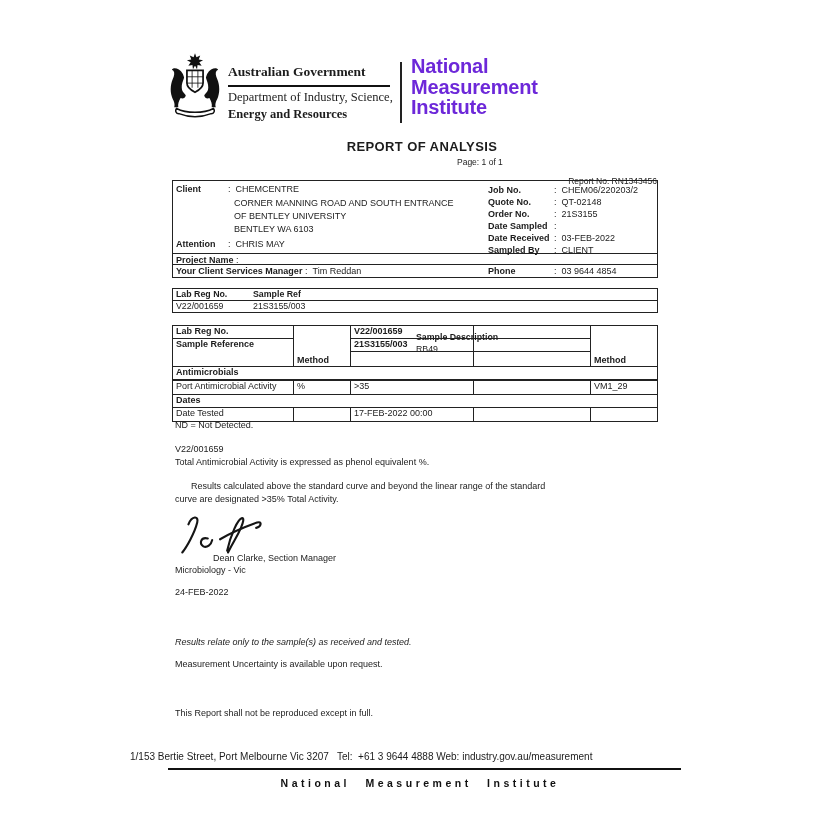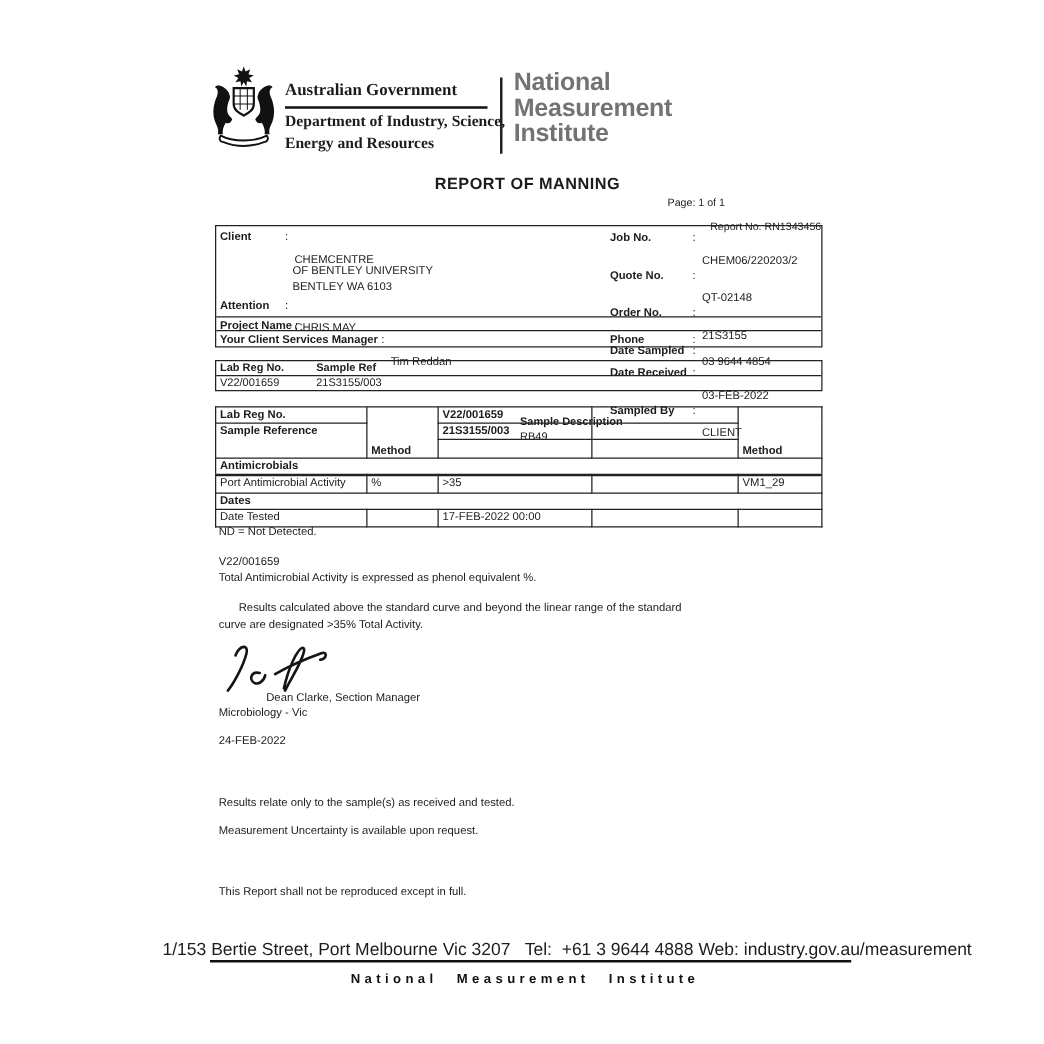--- a/index.html
+++ b/index.html
@@ -15,7 +15,7 @@
   #dept1{left:228px;top:90px;font-family:"Liberation Serif",serif;font-weight:bold;font-size:12.5px;white-space:nowrap;}
   #dept2{left:228px;top:107px;font-family:"Liberation Serif",serif;font-weight:bold;font-size:12.5px;white-space:nowrap;}
   #hdrDivider{left:400px;top:62px;width:2px;height:61px;background:#222;}
-  #nmiLogo{left:411px;top:56px;font-size:20px;font-weight:bold;line-height:20.5px;letter-spacing:-0.2px;color:#737373;}
+  #nmiLogo{left:411px;top:56px;font-size:20px;font-weight:bold;line-height:20.5px;letter-spacing:-0.2px;color:#6d28d9;}
   
   #reportTitle{left:172px;top:139px;width:500px;text-align:center;font-weight:bold;font-size:13px;letter-spacing:0.4px;}
   #pageNo{left:457px;top:157px;width:200px;text-align:center;font-size:8.5px;}

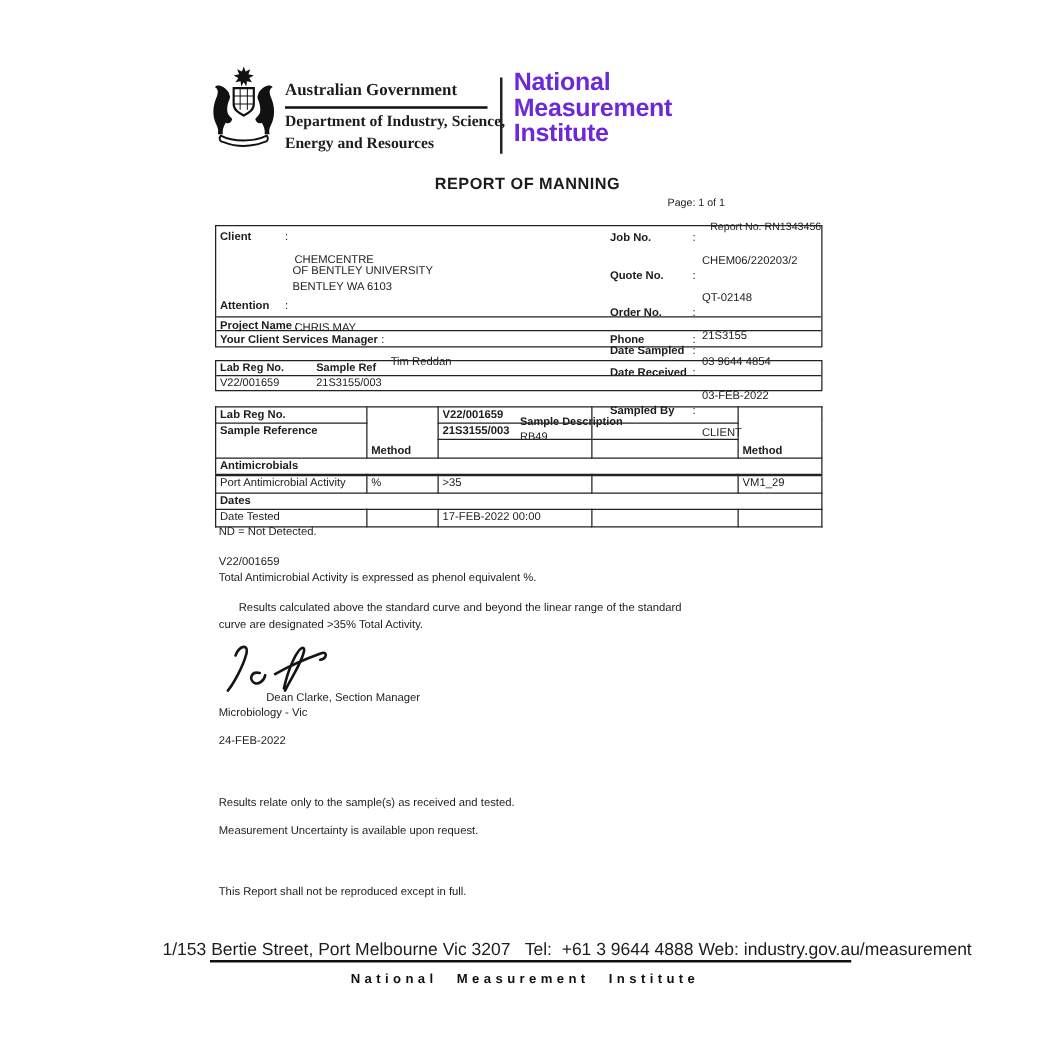--- a/index.html
+++ b/index.html
@@ -12,7 +12,7 @@
   #govTitle{left:228px;top:64px;font-family:"Liberation Serif",serif;
             font-weight:bold;font-size:13.5px;white-space:nowrap;}
   #govRule{left:228px;top:85px;width:162px;height:2px;background:#111;}
-  #dept1{left:228px;top:90px;font-family:"Liberation Serif",serif;font-weight:bold;font-size:12.5px;white-space:nowrap;}
+  #dept1{left:228px;top:90px;font-family:"Liberation Serif",serif;font-weight:normal;font-size:12.5px;white-space:nowrap;}
   #dept2{left:228px;top:107px;font-family:"Liberation Serif",serif;font-weight:bold;font-size:12.5px;white-space:nowrap;}
   #hdrDivider{left:400px;top:62px;width:2px;height:61px;background:#222;}
   #nmiLogo{left:411px;top:56px;font-size:20px;font-weight:bold;line-height:20.5px;letter-spacing:-0.2px;color:#6d28d9;}

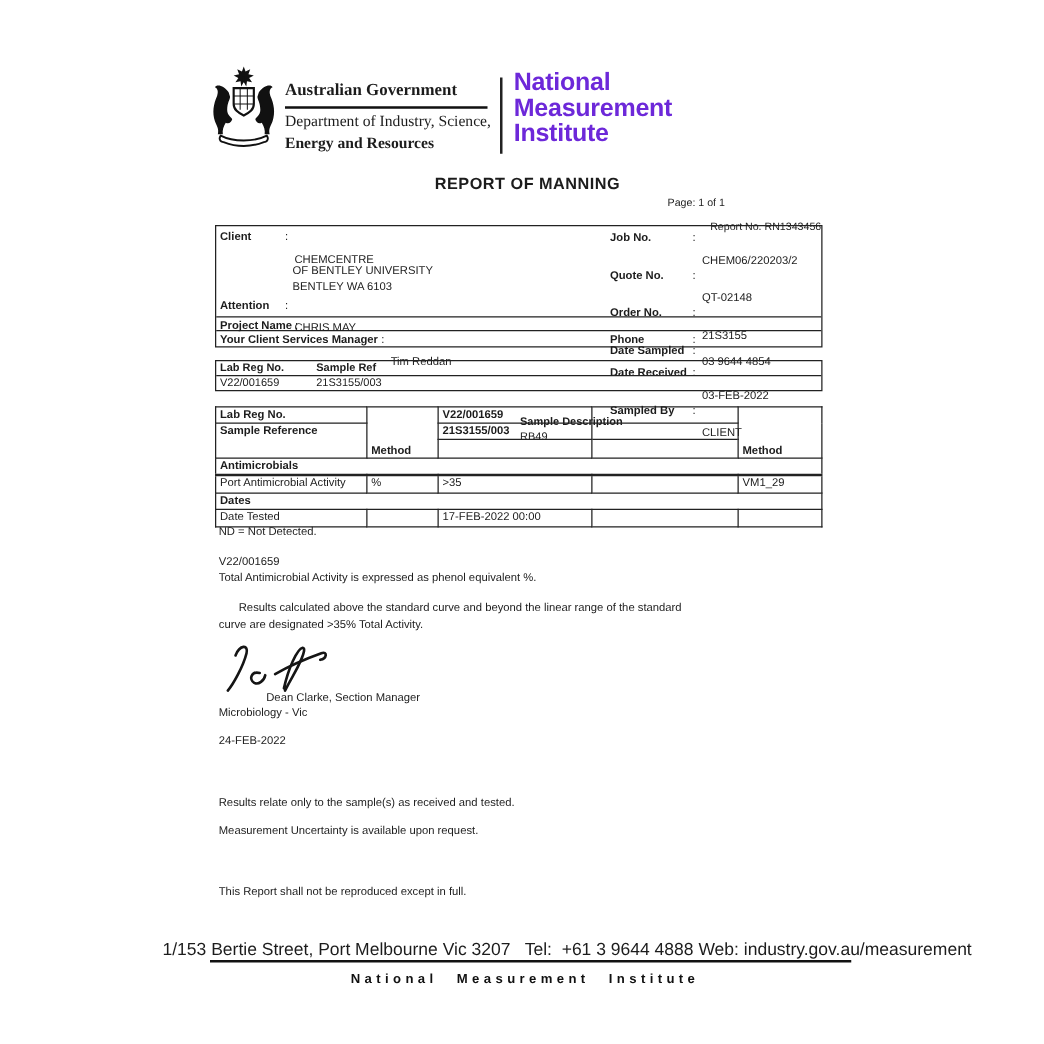--- a/index.html
+++ b/index.html
@@ -93,7 +93,7 @@
     <div>Institute</div>
   </div>
 
-  <div id="reportTitle" class="abs">REPORT OF MANNING</div>
+  <div id="reportTitle" class="abs">REPORT OF ANALYSIS</div>
   <div id="pageNo" class="abs">Page: 1 of 1</div>
   <div id="reportNo" class="abs">Report No. RN1343456</div>
 

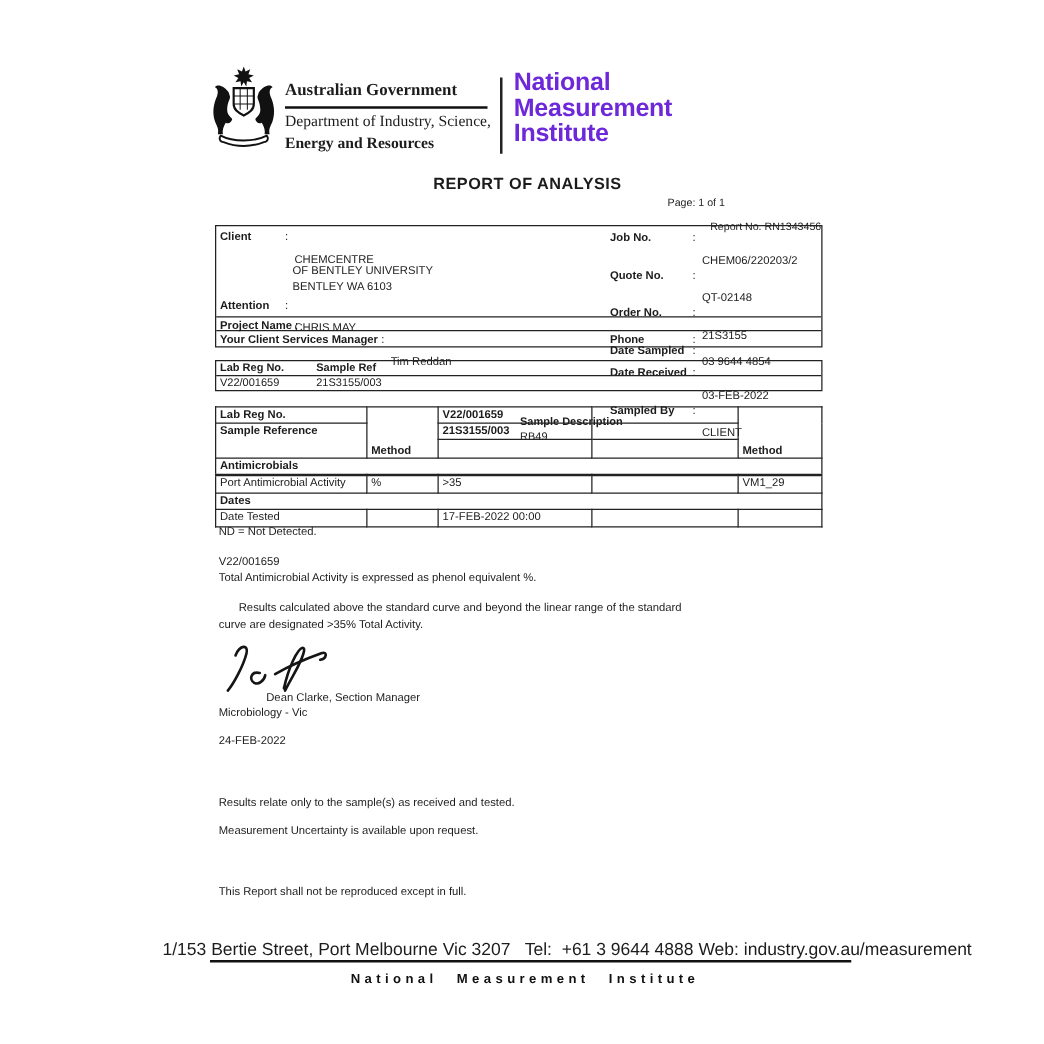--- a/index.html
+++ b/index.html
@@ -18,7 +18,7 @@
   #nmiLogo{left:411px;top:56px;font-size:20px;font-weight:bold;line-height:20.5px;letter-spacing:-0.2px;color:#6d28d9;}
   
   #reportTitle{left:172px;top:139px;width:500px;text-align:center;font-weight:bold;font-size:13px;letter-spacing:0.4px;}
-  #pageNo{left:457px;top:157px;width:200px;text-align:center;font-size:8.5px;}
+  #pageNo{left:457px;top:157px;width:200px;text-align:left;font-size:8.5px;}
   #reportNo{left:457px;top:176px;width:200px;text-align:right;font-size:8.5px;}
   
   #clientTable{left:172px;top:180px;width:484px;height:96px;border:1px solid #222;font-size:9px;}

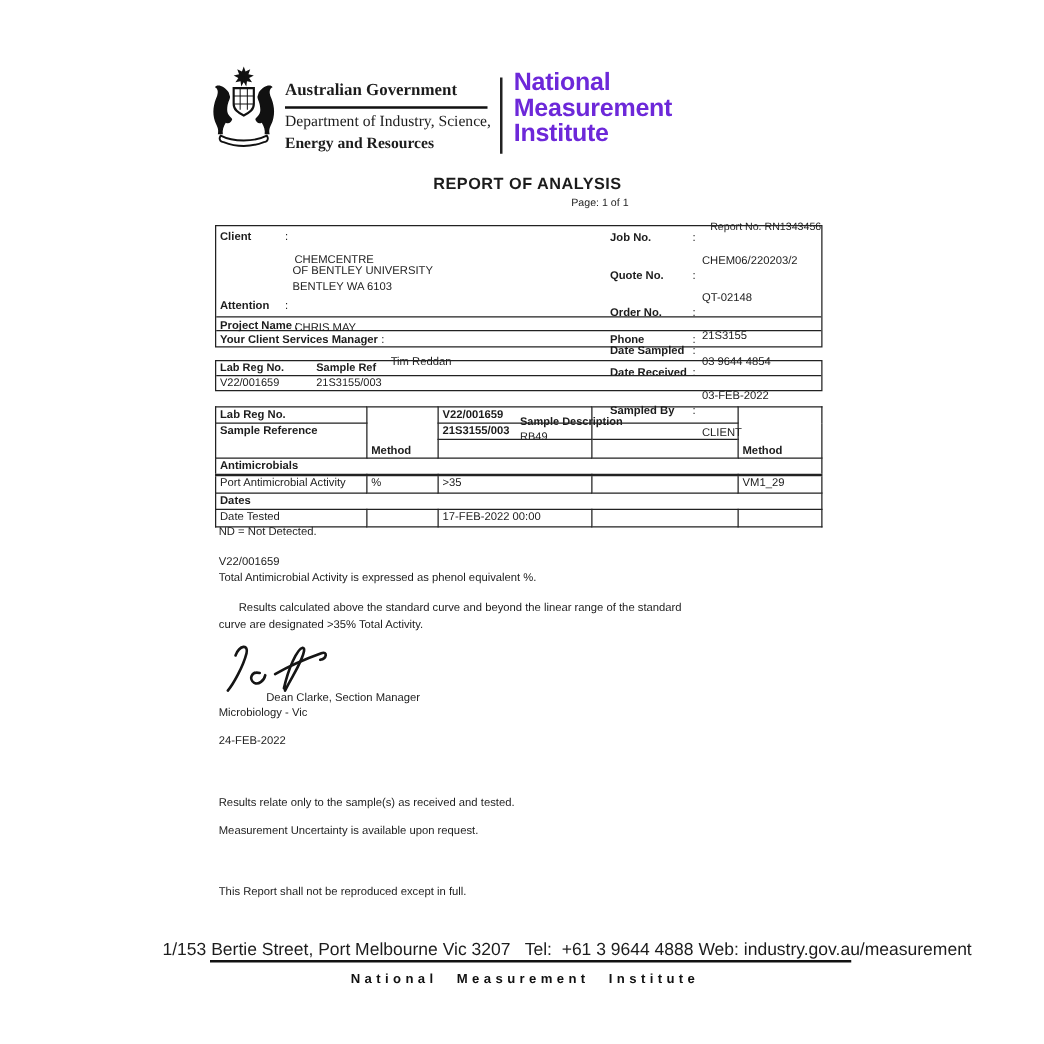--- a/index.html
+++ b/index.html
@@ -26,7 +26,7 @@
   .crow{position:absolute;display:flex;white-space:pre;}
   .lblL{display:inline-block;width:52px;font-weight:bold;flex:none;}
   .lblR{display:inline-block;width:66px;font-weight:bold;flex:none;}
-  .cval{margin-left:5px;margin-top:18px;}
+  .cval{margin-left:5px;}
   .addrLine{line-height:13px;}
   #rightStack{left:315px;top:3px;line-height:12.1px;}
   #rightStack .crow{position:static;}

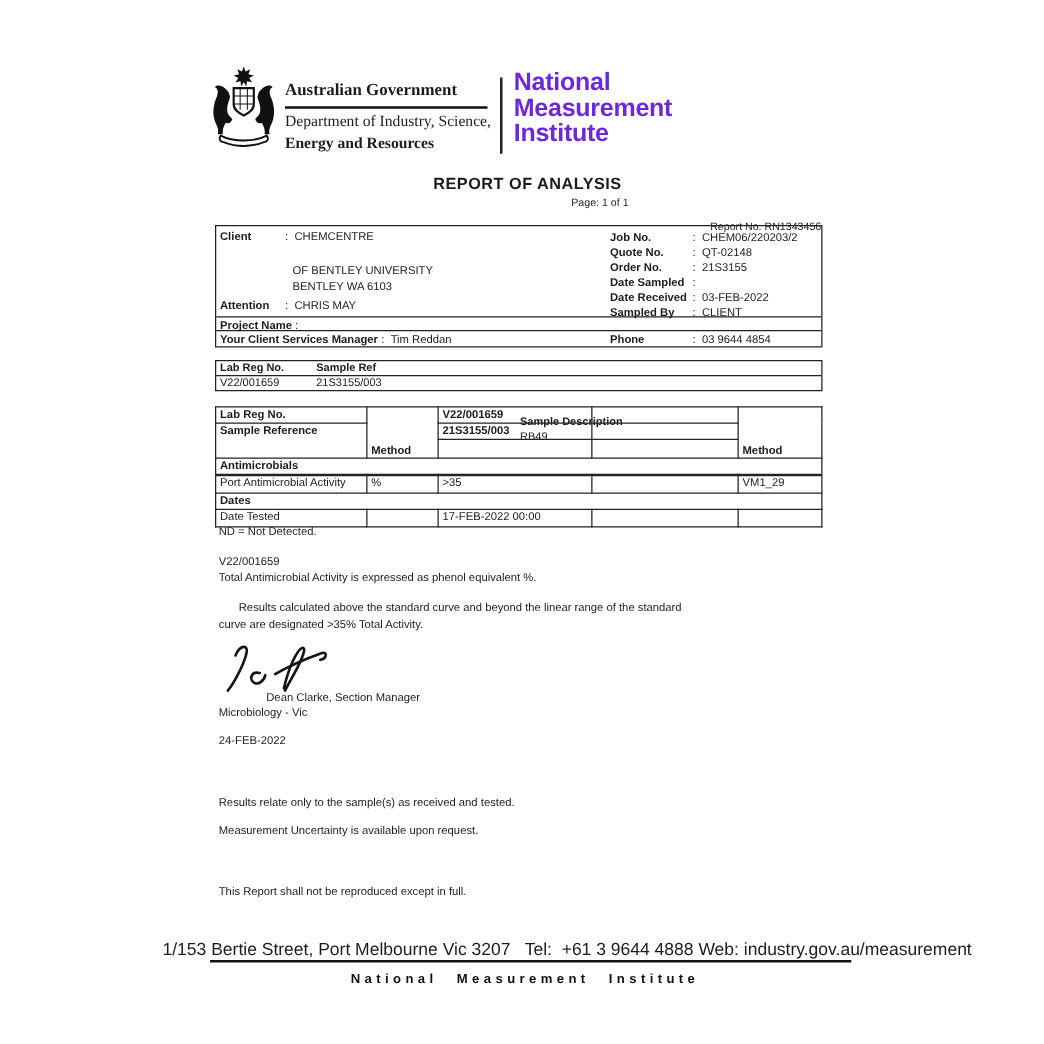--- a/index.html
+++ b/index.html
@@ -106,6 +106,7 @@
       <span>:</span>
       <span class="cval">CHEMCENTRE</span>
     </div>
+    <div class="abs addrLine" style="left:61px;top:16px">CORNER MANNING ROAD AND SOUTH ENTRANCE</div>
     <div class="abs addrLine" style="left:61px;top:29px">OF BENTLEY UNIVERSITY</div>
     <div class="abs addrLine" style="left:61px;top:42px">BENTLEY  WA  6103</div>
 

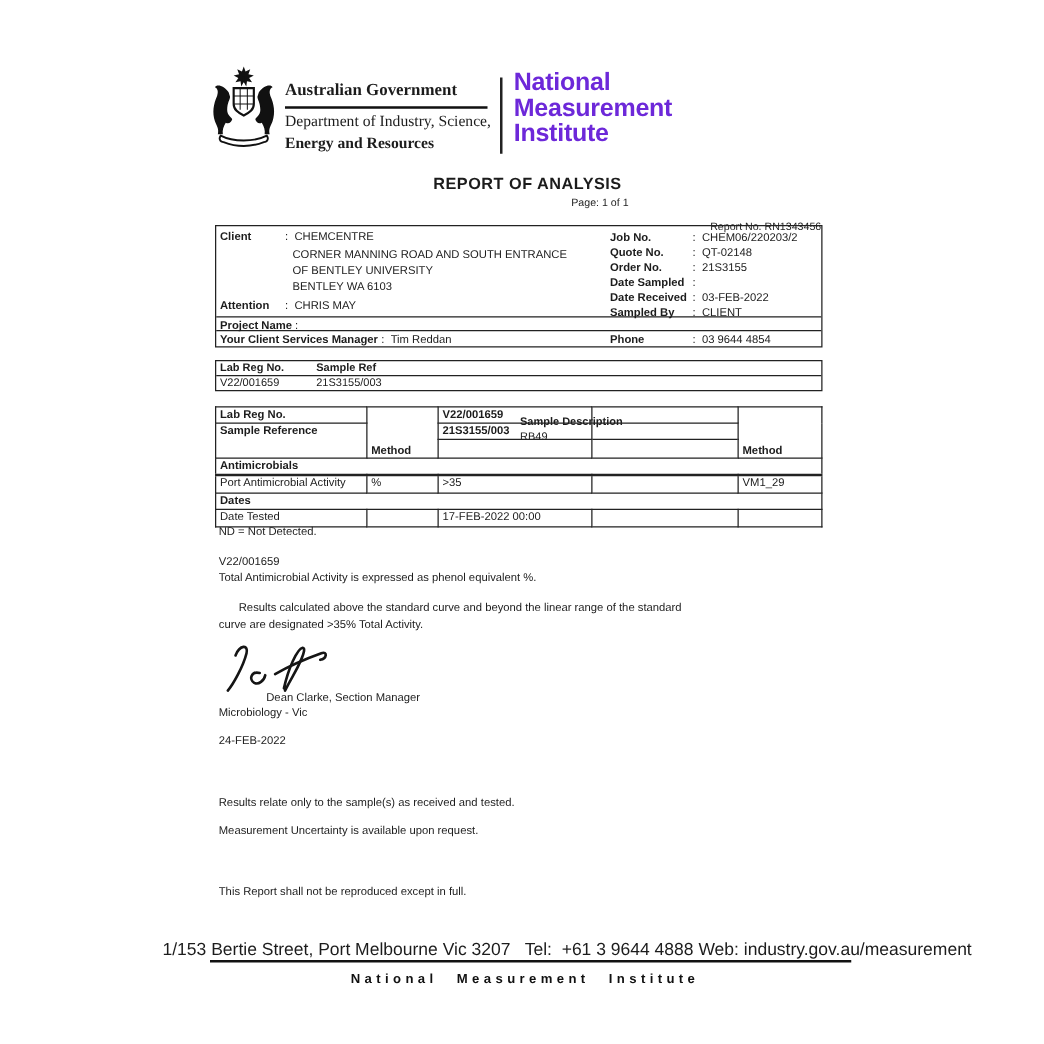--- a/index.html
+++ b/index.html
@@ -54,7 +54,7 @@
   #note2a{top:481px;padding-left:16px;} #note2b{top:494px;}
   #sigSvg{left:172px;top:512px;width:105px;height:44px;}
   #sigName{top:553px;padding-left:38px;} #sigDept{top:565px;} #sigDate{top:587px;}
-  #disc1{top:637px;} #disc2{top:659px;} #disc3{top:672px;margin-top:36px;}
+  #disc1{top:637px;font-style:italic;} #disc2{top:659px;} #disc3{top:672px;margin-top:36px;}
   
   #footAddr{left:130px;top:751px;width:580px;text-align:center;font-size:14px;white-space:pre;}
   #footRule{left:168px;top:768px;width:513px;height:1.5px;background:#111;}

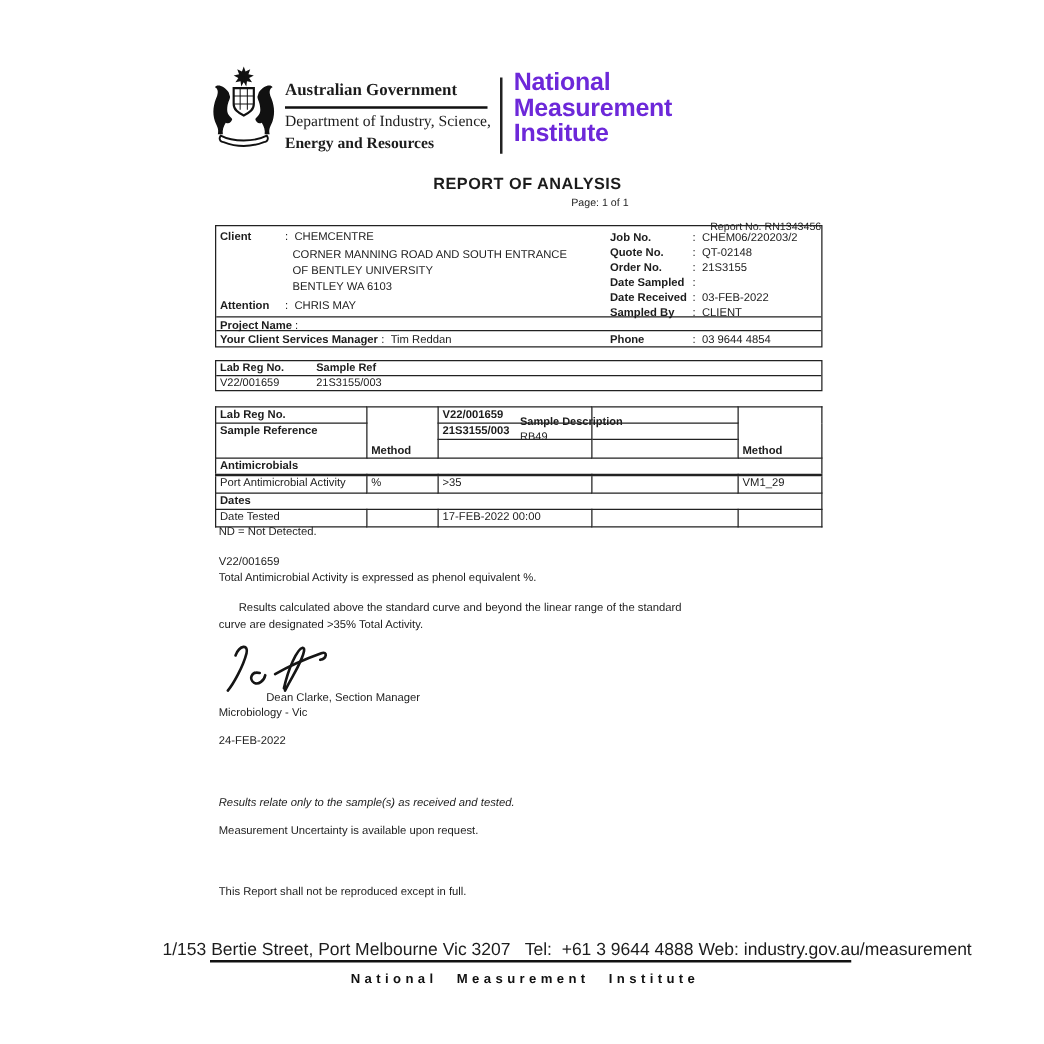--- a/index.html
+++ b/index.html
@@ -56,7 +56,7 @@
   #sigName{top:553px;padding-left:38px;} #sigDept{top:565px;} #sigDate{top:587px;}
   #disc1{top:637px;font-style:italic;} #disc2{top:659px;} #disc3{top:672px;margin-top:36px;}
   
-  #footAddr{left:130px;top:751px;width:580px;text-align:center;font-size:14px;white-space:pre;}
+  #footAddr{left:130px;top:751px;width:580px;text-align:left;font-size:10px;white-space:pre;}
   #footRule{left:168px;top:768px;width:513px;height:1.5px;background:#111;}
   #footBrand{left:130px;top:777px;width:580px;text-align:center;font-weight:bold;font-size:10.5px;letter-spacing:3.5px;word-spacing:9px;color:#111;}
 </style>

